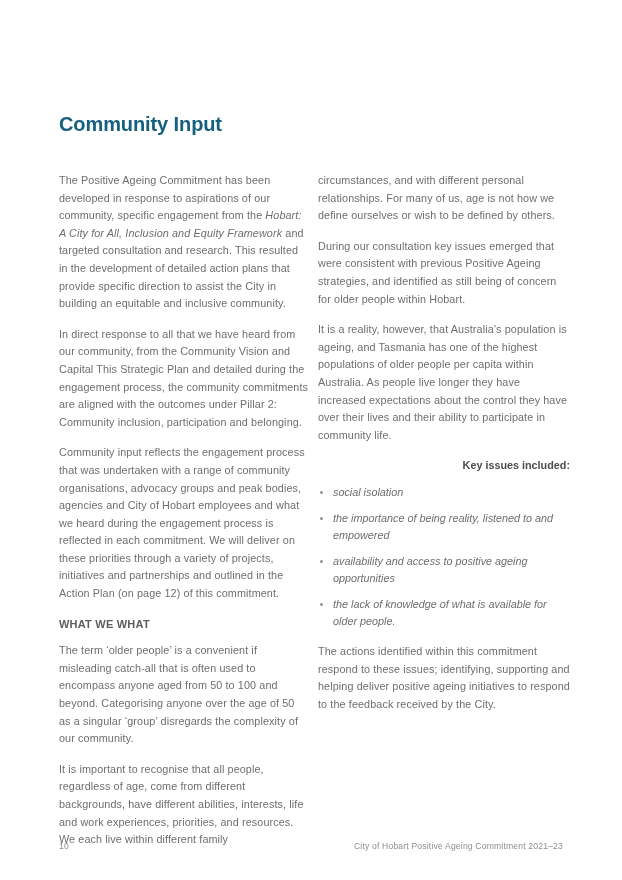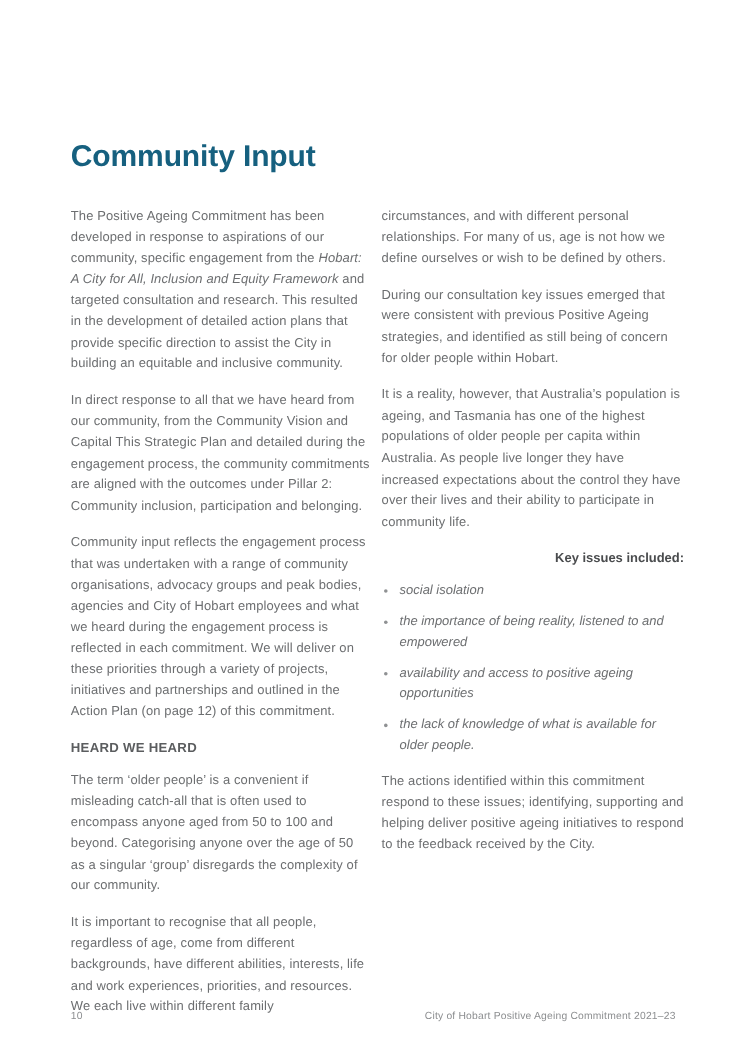--- a/index.html
+++ b/index.html
@@ -22,7 +22,7 @@
     position: absolute;
     left: 59px;
     top: 100px;
-    font-size: 25px;
+    font-size: 20px;
     font-weight: bold;
     letter-spacing: -0.1px;
     color: #16607f;

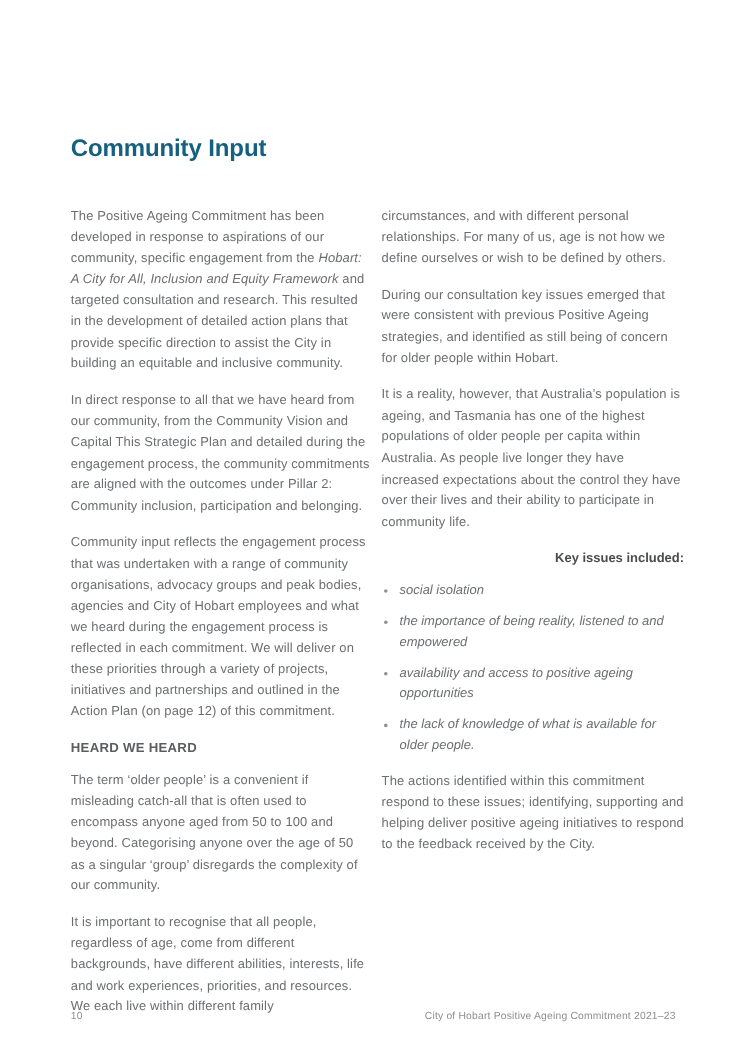--- a/index.html
+++ b/index.html
@@ -121,7 +121,7 @@
 
     <p class="para">Community input reflects the engagement process that was undertaken with a range of community organisations, advocacy groups and peak bodies, agencies and City of Hobart employees and what we heard during the engagement process is reflected in each commitment. We will deliver on these priorities through a variety of projects, initiatives and partnerships and outlined in the Action Plan (on page 12) of this commitment.</p>
 
-    <h2 class="subhead">HEARD WE HEARD</h2>
+    <h2 class="subhead">WHAT WE WHAT</h2>
 
     <p class="para">The term ‘older people’ is a convenient if misleading catch-all that is often used to encompass anyone aged from 50 to 100 and beyond. Categorising anyone over the age of 50 as a singular ‘group’ disregards the complexity of our community.</p>
 

